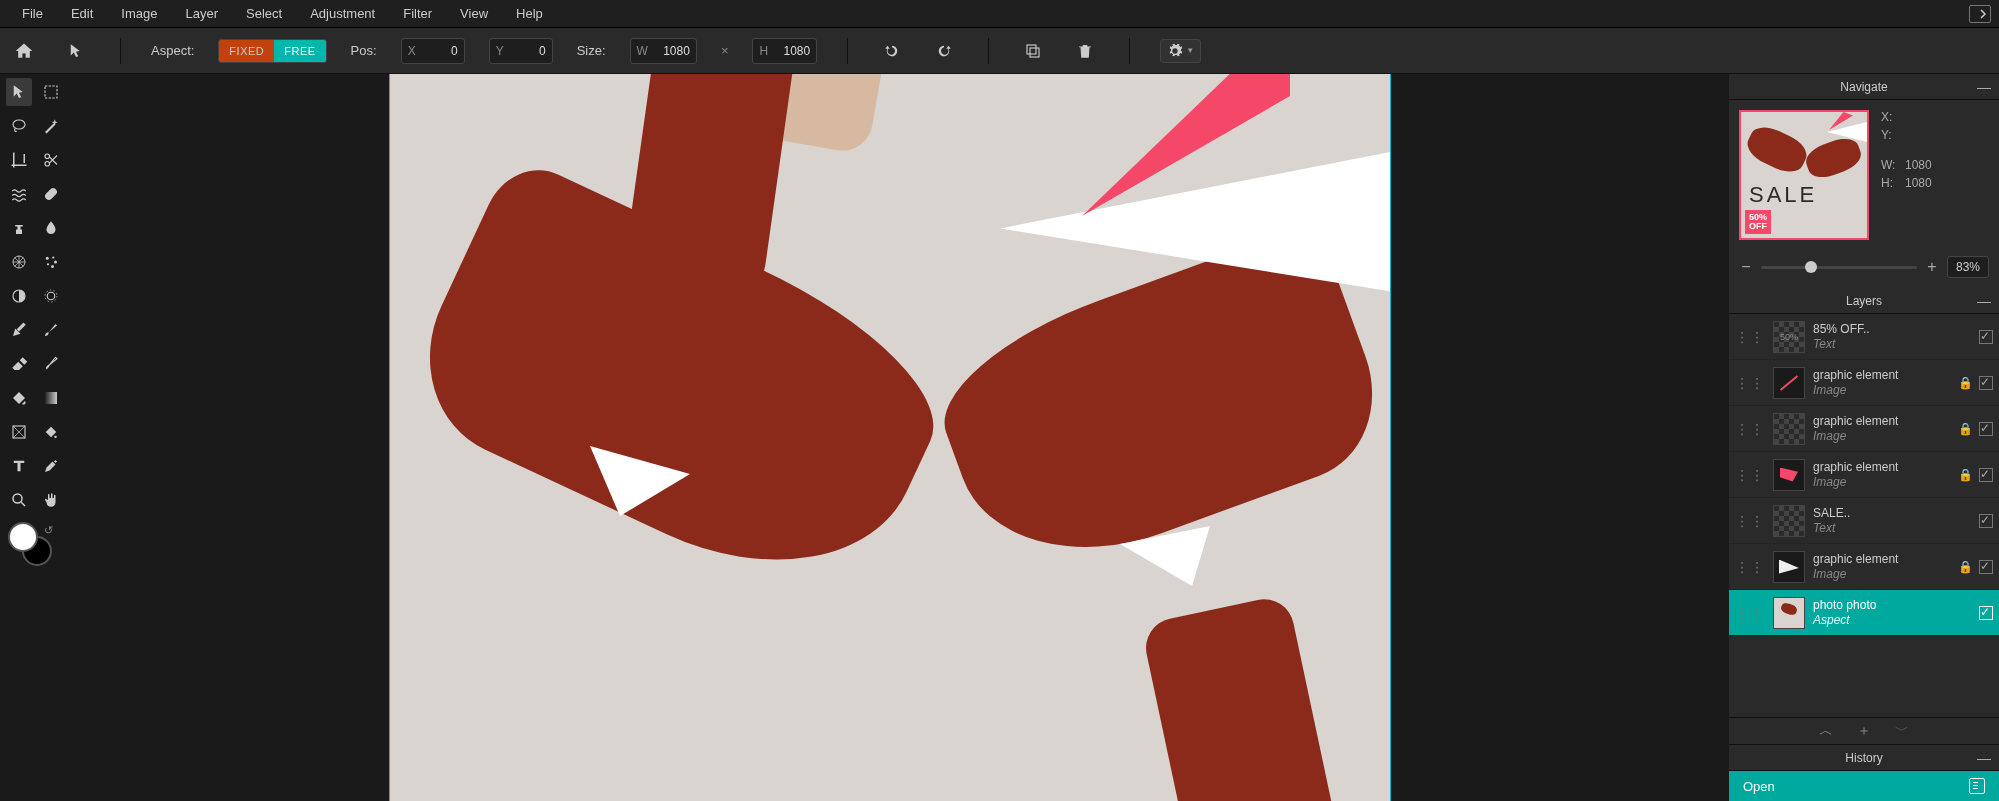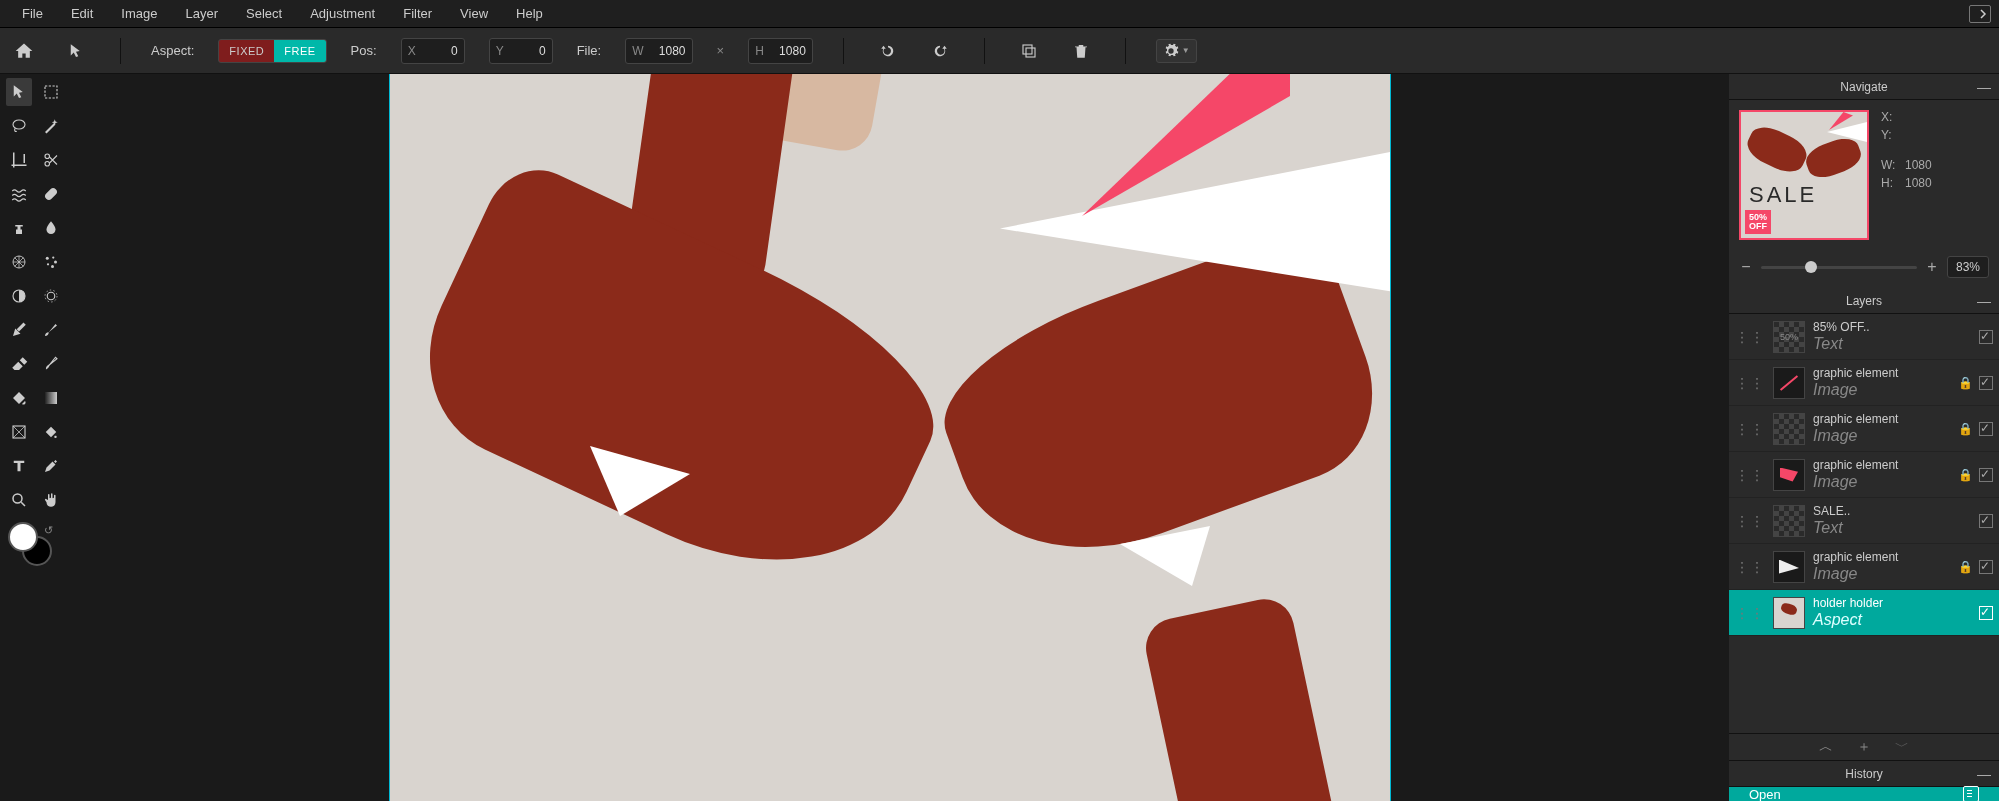--- a/index.html
+++ b/index.html
@@ -15,7 +15,7 @@
 .options { height:46px; background:#2a2a2a; display:flex; align-items:center; padding:0 10px; gap:24px; border-bottom:1px solid #111; }
 .opt-icon { width:28px; height:28px; display:flex; align-items:center; justify-content:center; cursor:pointer; }
 .opt-label { font-size:13px; color:#ccc; }
-.toggle-group { display:flex; background:#7f1d1d; border:1px solid #444; border-radius:3px; overflow:hidden; }
+.toggle-group { display:flex; background:#c2410c; border:1px solid #444; border-radius:3px; overflow:hidden; }
 .toggle-group span { padding:5px 10px; font-size:11px; letter-spacing:0.5px; cursor:pointer; }
 .toggle-group .active { background:#00b8a9; color:#fff; }
 .num-group { display:flex; align-items:center; background:#1e1e1e; border:1px solid #444; border-radius:3px; height:26px; }

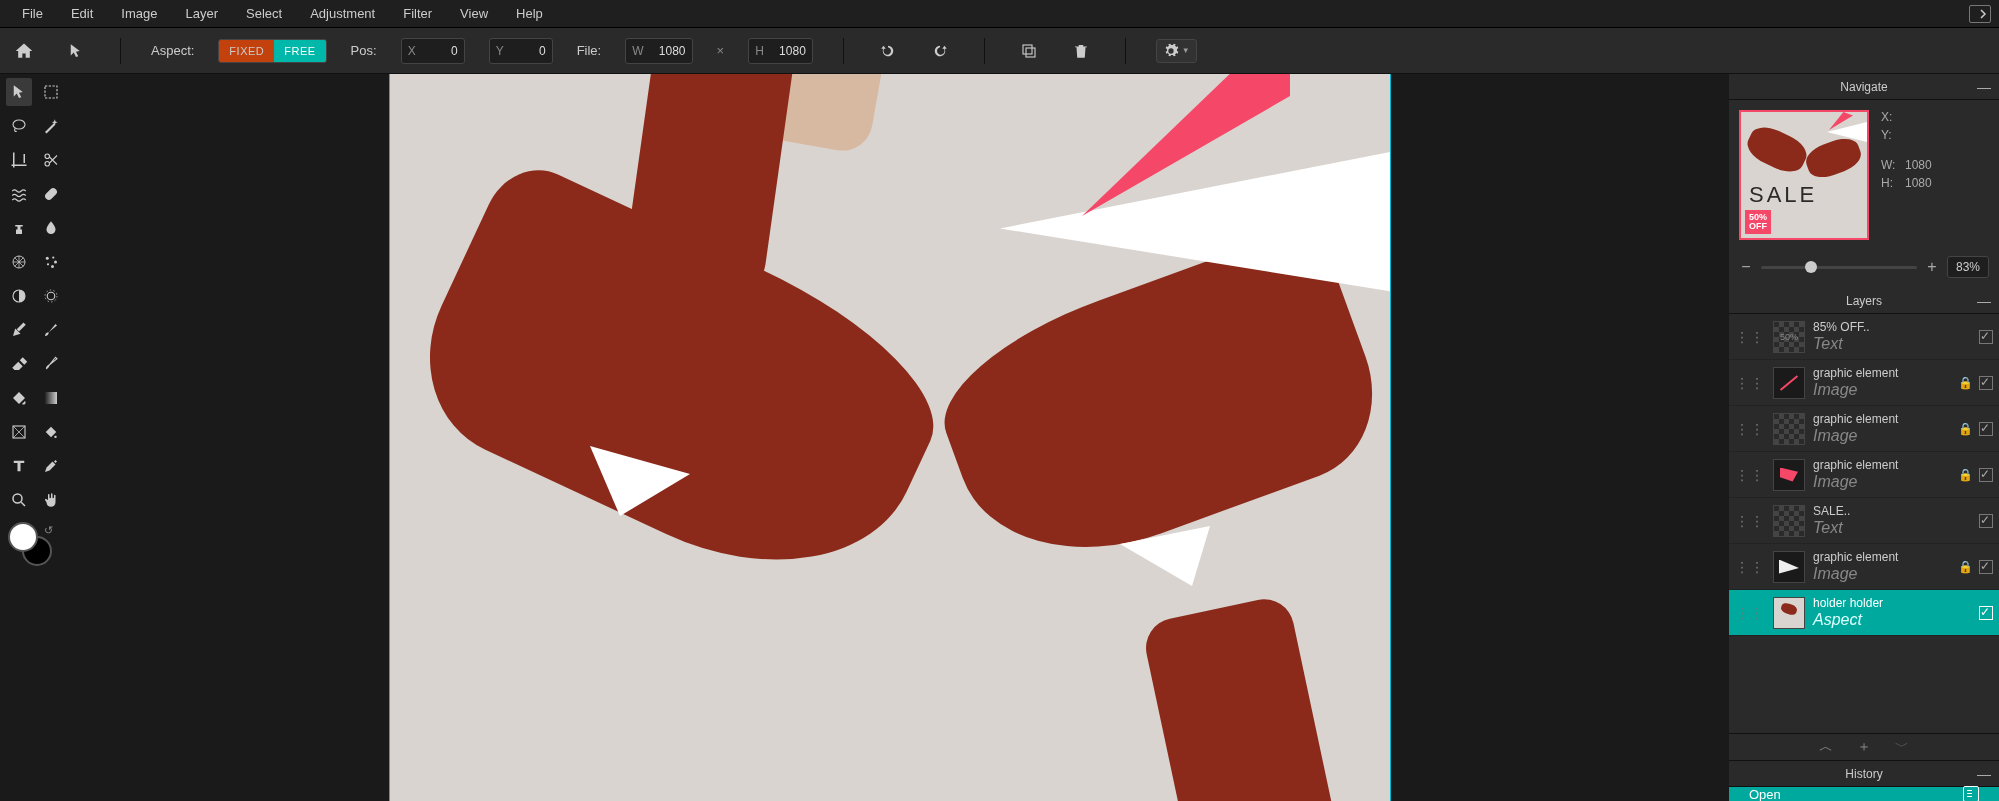--- a/index.html
+++ b/index.html
@@ -147,7 +147,7 @@
     <span class="k">Y</span>
       <span class="v">0</span>
   </div>
-  <span class="opt-label">File:</span>
+  <span class="opt-label">Size:</span>
   <div class="num-group">
     <span class="k">W</span>
       <span class="v">1080</span>

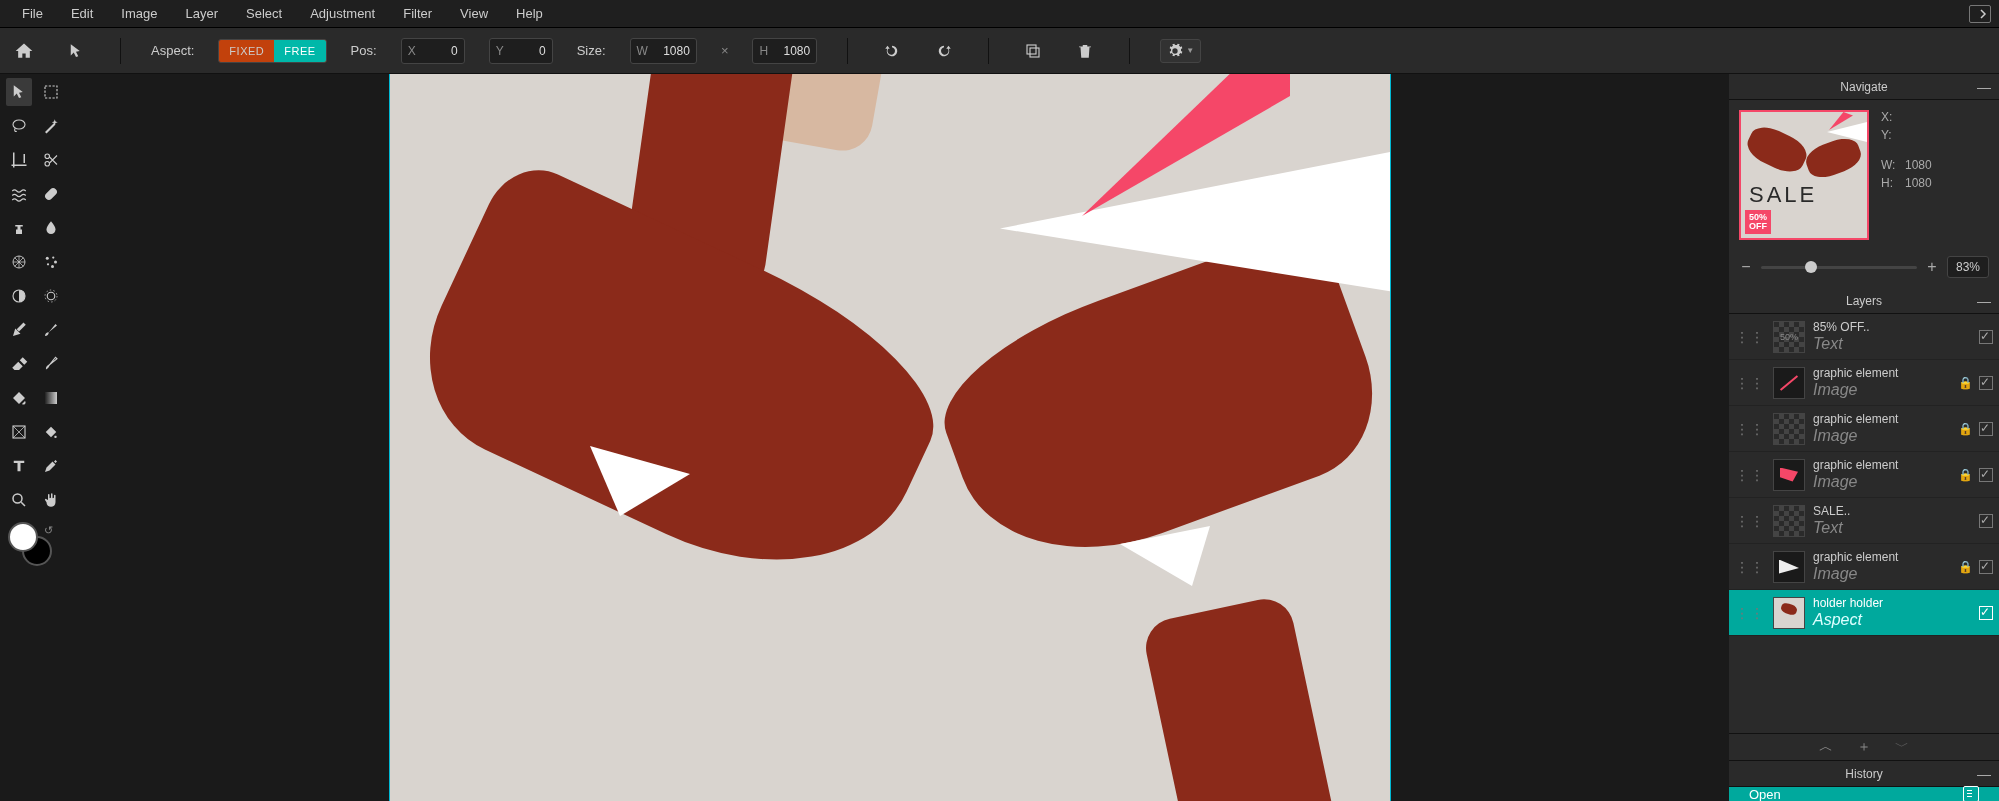--- a/index.html
+++ b/index.html
@@ -83,7 +83,7 @@
 .layer .thumb.checker{background:repeating-conic-gradient(#444 0 25%,#2a2a2a 0 50%) 0 0/10px 10px}
 .layer .meta{flex:1;line-height:1.2}
 .layer .meta .nm{font-size:12px}
-.layer .meta .tp{font-size:16px;color:#888;font-style:italic}
+.layer .meta .tp{font-size:12px;color:#888;font-style:italic}
 .layer.selected .meta .tp{color:#dff}
 .layer .icons{display:flex;gap:6px;align-items:center;color:#888}
 .layer .vis{width:14px;height:14px;border:1px solid #777;position:relative}

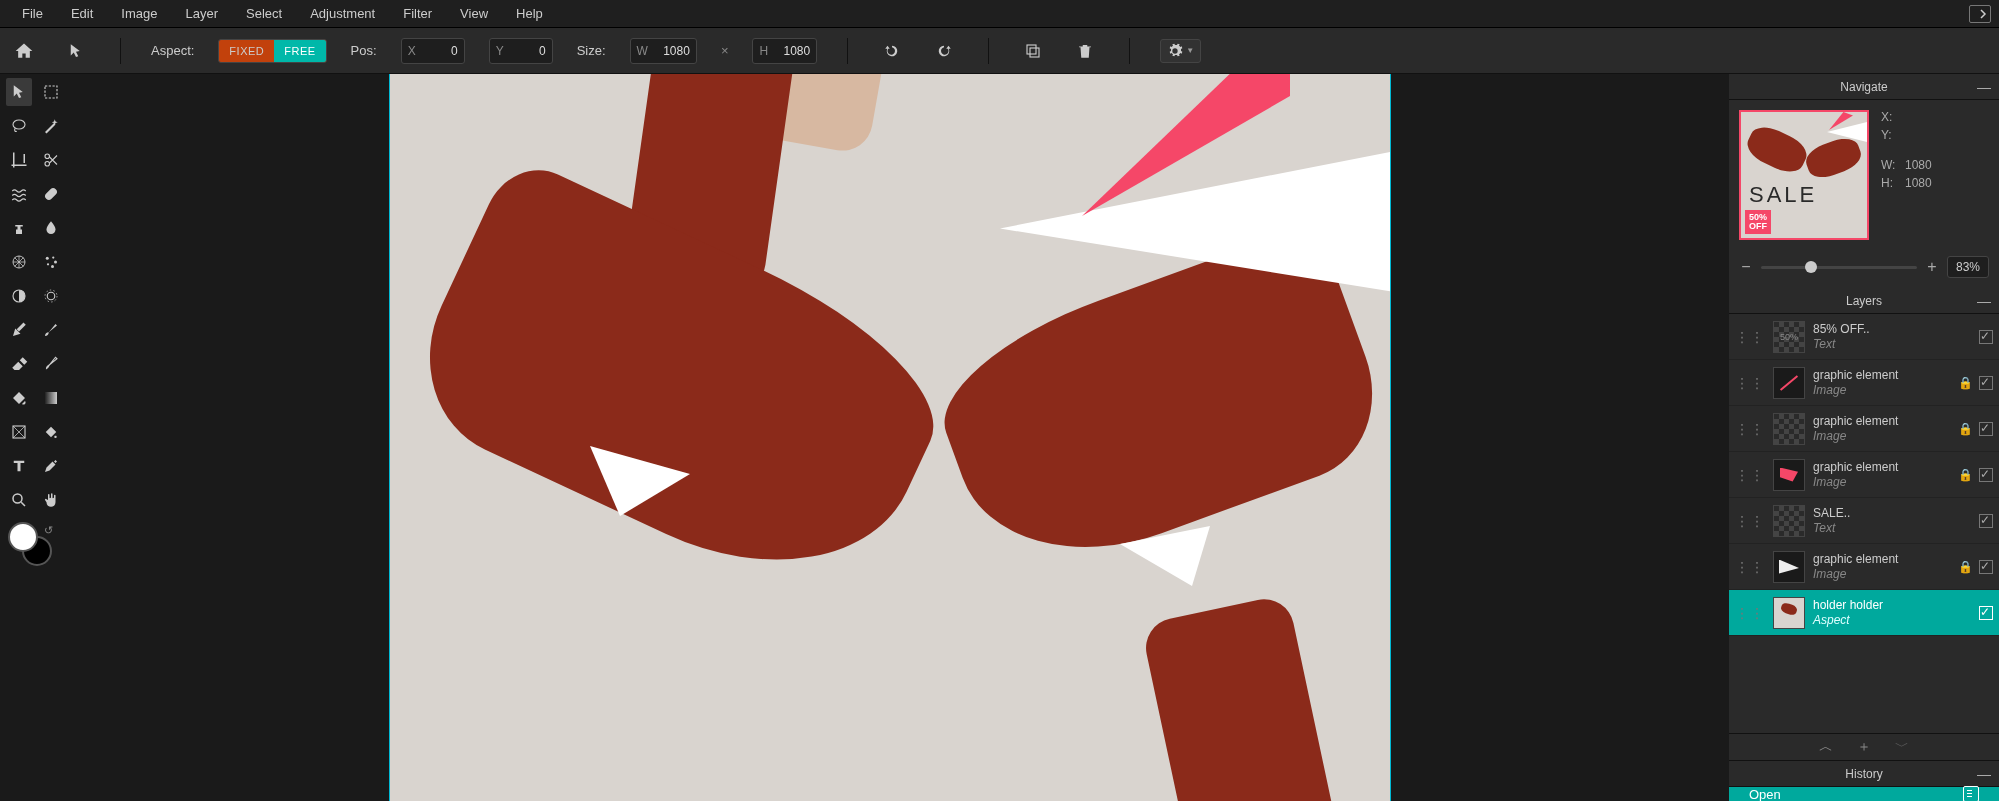--- a/index.html
+++ b/index.html
@@ -526,7 +526,7 @@
           </div>
         </div>
         <div class="meta">
-          <div class="nm">holder holder</div>
+          <div class="nm">photo photo</div>
           <div class="tp">Aspect</div>
         </div>
         <div class="icons">

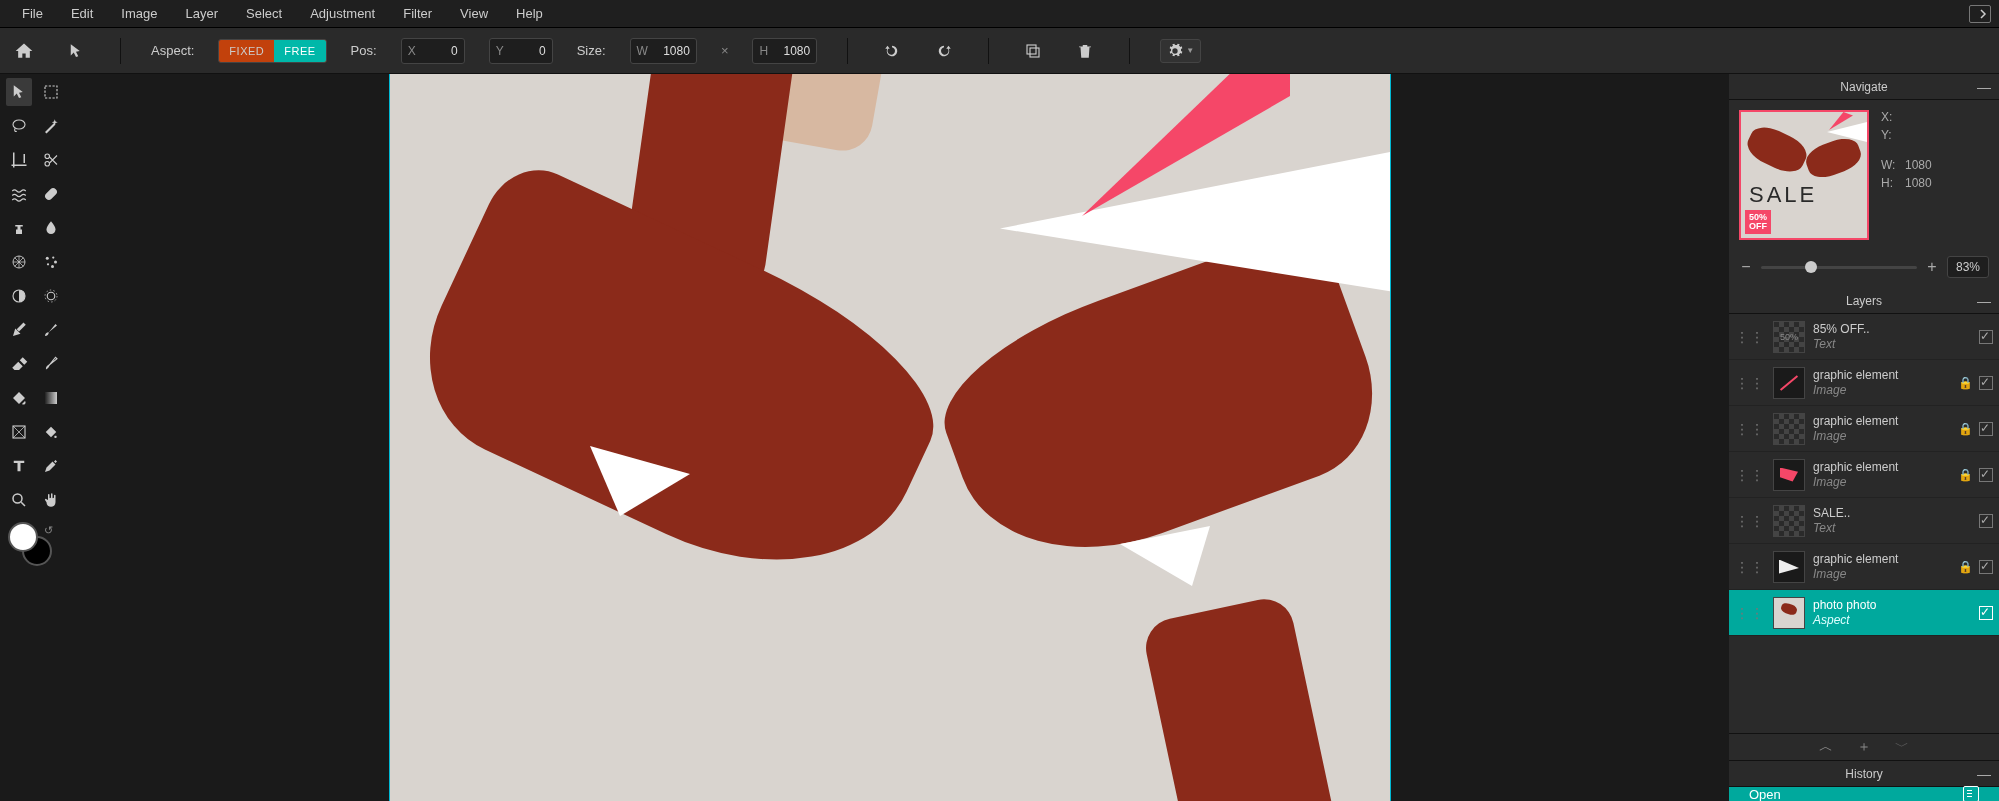--- a/index.html
+++ b/index.html
@@ -94,7 +94,7 @@
 .layer-actions span{color:#888;cursor:pointer;font-size:14px}
 
 .history-body{}
-.hist-item{height:14px;display:flex;align-items:center;justify-content:space-between;padding:0 20px;background:#00a99d;color:#fff;font-size:13px}
+.hist-item{height:30px;display:flex;align-items:center;justify-content:space-between;padding:0 14px;background:#00a99d;color:#fff;font-size:13px}
 .hist-icon{width:16px;height:16px;border:1px solid #fff;border-radius:2px;position:relative}
 .hist-icon::before{content:'';position:absolute;left:3px;top:3px;width:5px;height:1px;background:#fff;box-shadow:0 3px 0 #fff,0 6px 0 #fff}
 

